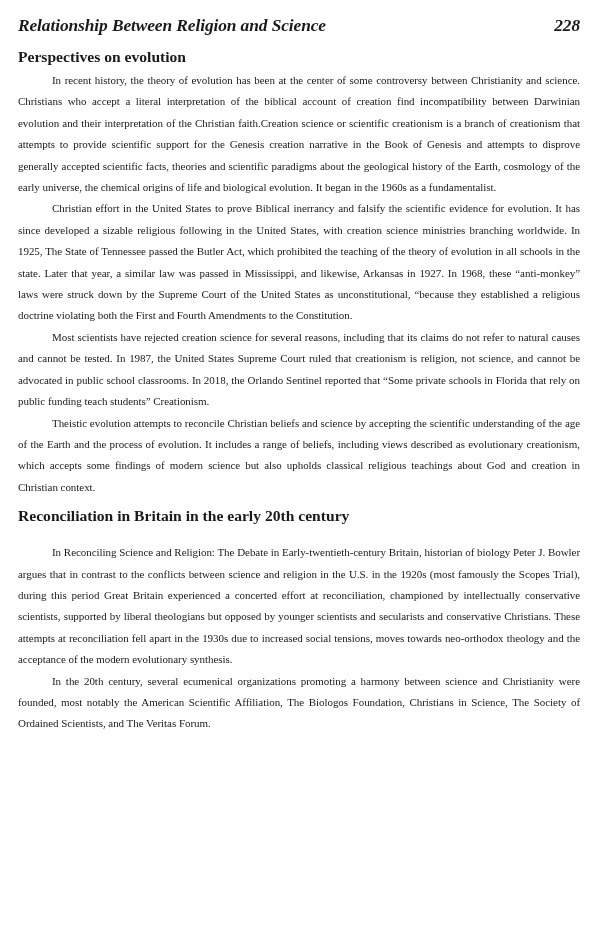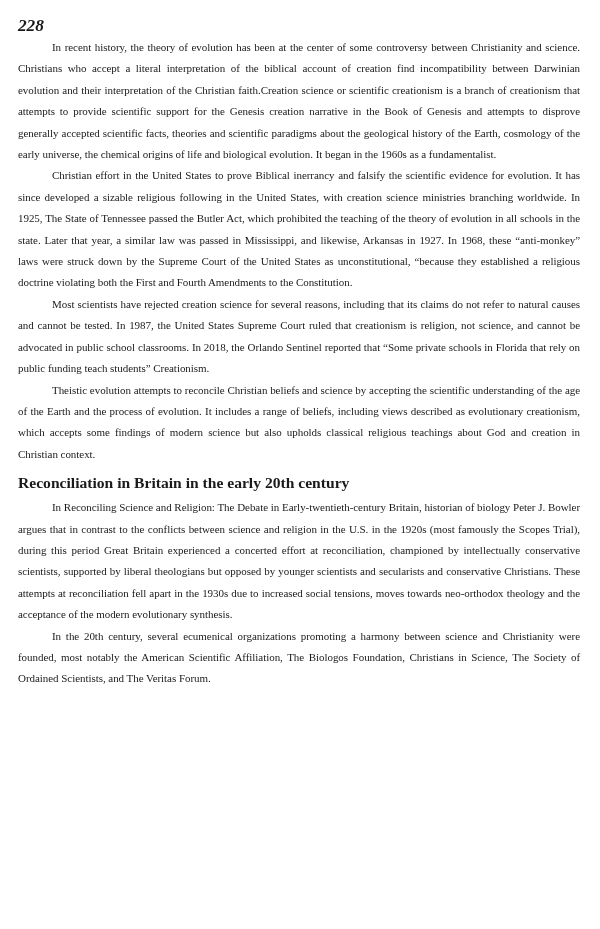--- a/index.html
+++ b/index.html
@@ -56,6 +56,7 @@
 
 <div class="page">
   <div class="running-head">
+    <span>Relationship Between Religion and Science</span>
     <span>228</span>
   </div>
 

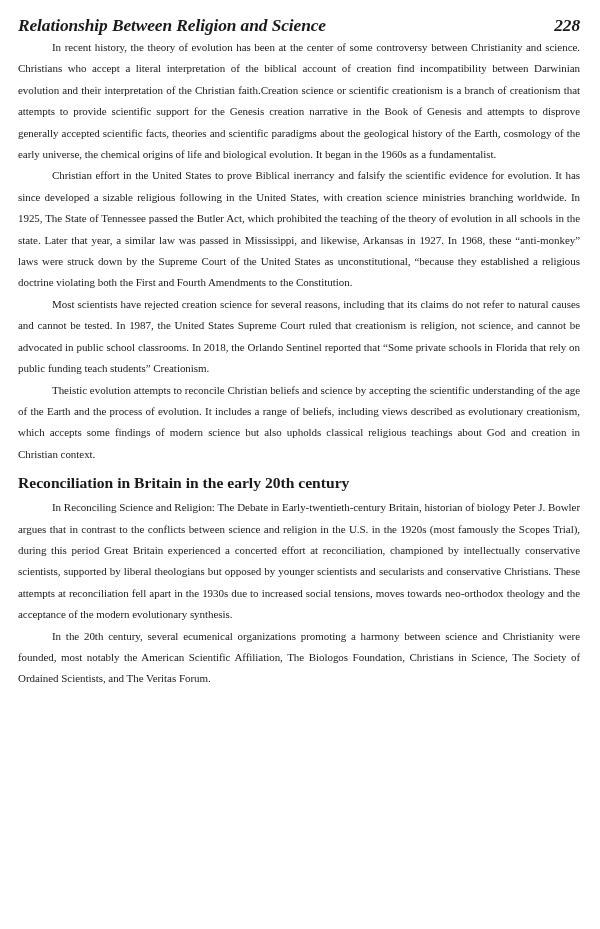--- a/index.html
+++ b/index.html
@@ -61,6 +61,7 @@
   </div>
 
   <section>
+    <div class="section-heading">Perspectives on evolution</div>
     <p class="para">In recent history, the theory of evolution has been at the center of some controversy between Christianity and science. Christians who accept a literal interpretation of the biblical account of creation find incompatibility between Darwinian evolution and their interpretation of the Christian faith.Creation science or scientific creationism is a branch of creationism that attempts to provide scientific support for the Genesis creation narrative in the Book of Genesis and attempts to disprove generally accepted scientific facts, theories and scientific paradigms about the geological history of the Earth, cosmology of the early universe, the chemical origins of life and biological evolution. It began in the 1960s as a fundamentalist.</p>
     <p class="para">Christian effort in the United States to prove Biblical inerrancy and falsify the scientific evidence for evolution. It has since developed a sizable religious following in the United States, with creation science ministries branching worldwide. In 1925, The State of Tennessee passed the Butler Act, which prohibited the teaching of the theory of evolution in all schools in the state. Later that year, a similar law was passed in Mississippi, and likewise, Arkansas in 1927. In 1968, these “anti-monkey” laws were struck down by the Supreme Court of the United States as unconstitutional, “because they established a religious doctrine violating both the First and Fourth Amendments to the Constitution.</p>
     <p class="para">Most scientists have rejected creation science for several reasons, including that its claims do not refer to natural causes and cannot be tested. In 1987, the United States Supreme Court ruled that creationism is religion, not science, and cannot be advocated in public school classrooms. In 2018, the Orlando Sentinel reported that “Some private schools in Florida that rely on public funding teach students” Creationism.</p>

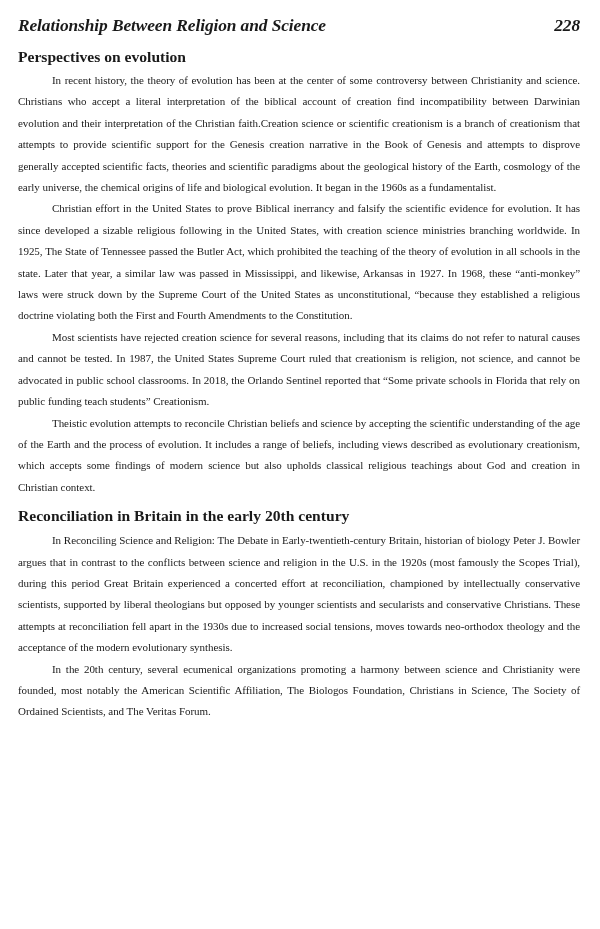--- a/index.html
+++ b/index.html
@@ -40,7 +40,7 @@
     }
     .section-heading.second {
       margin-top: 7px;
-      margin-bottom: 3px;
+      margin-bottom: 15px;
     }
     p.para {
       margin: 0;

